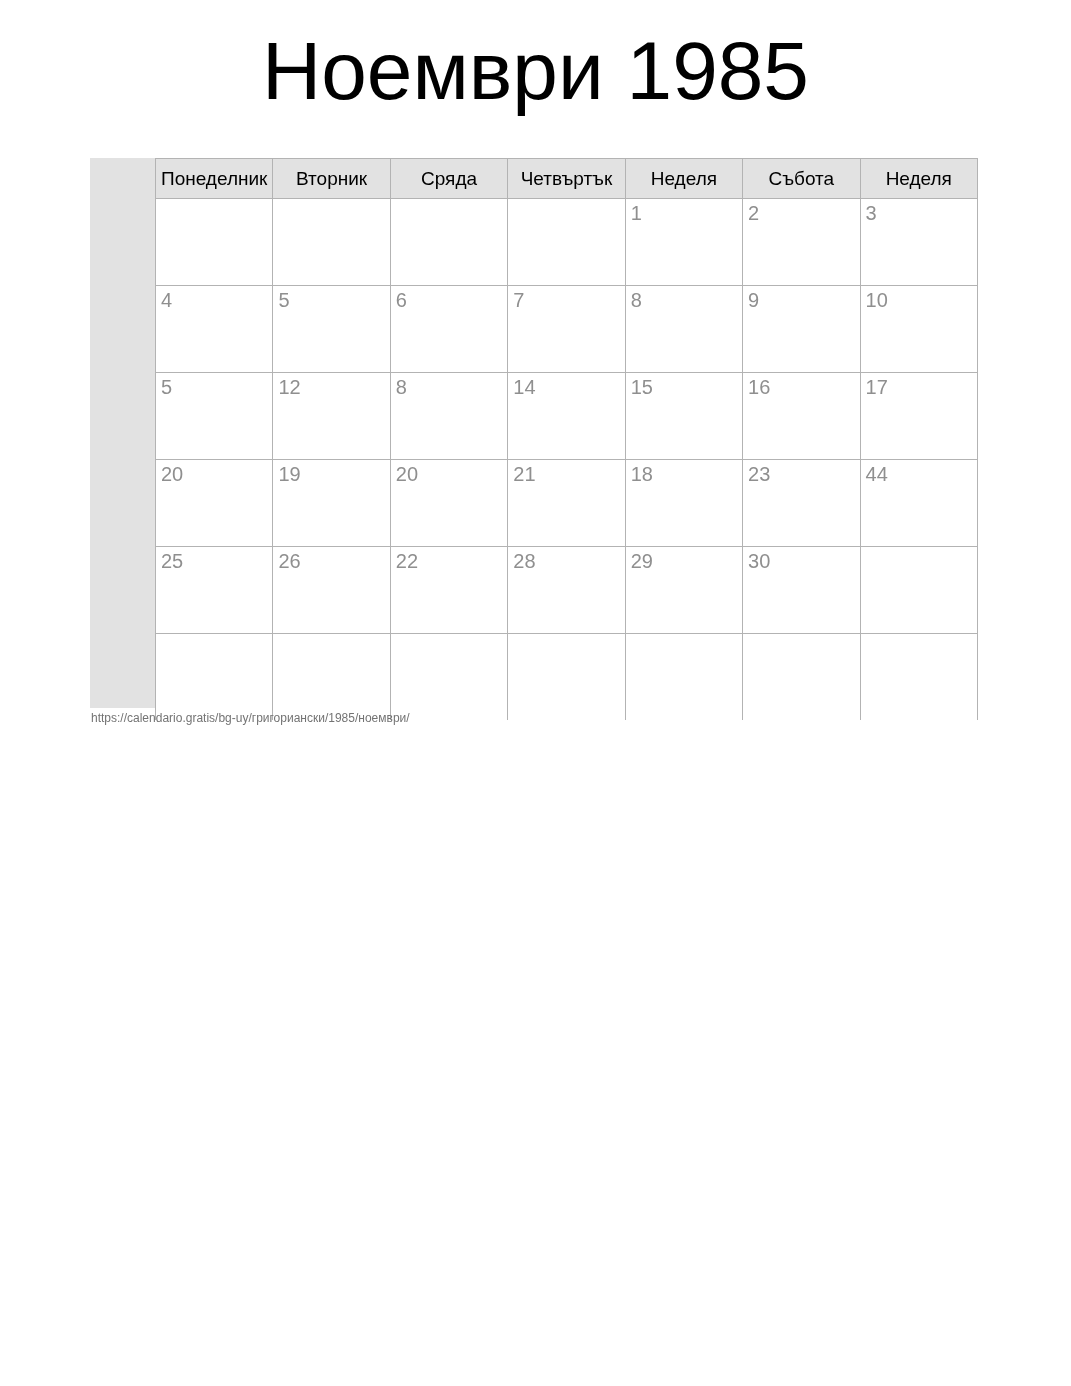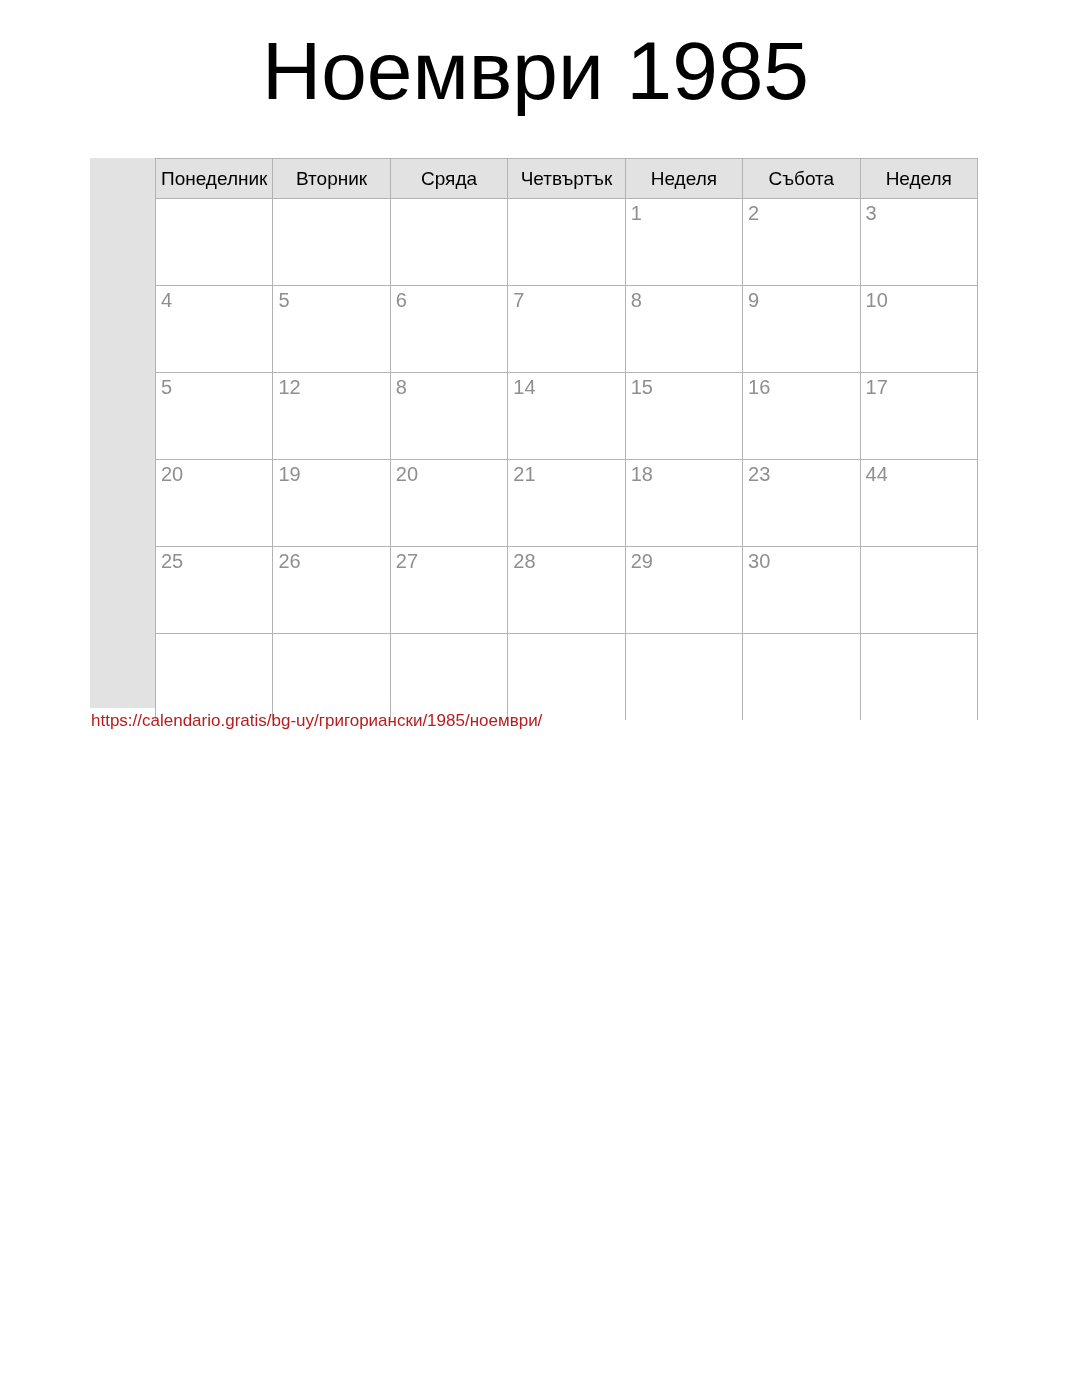--- a/index.html
+++ b/index.html
@@ -159,7 +159,7 @@
           <tr>
             <td>25</td>
             <td>26</td>
-            <td>27</td>
+            <td>22</td>
             <td>28</td>
             <td>29</td>
             <td>30</td>

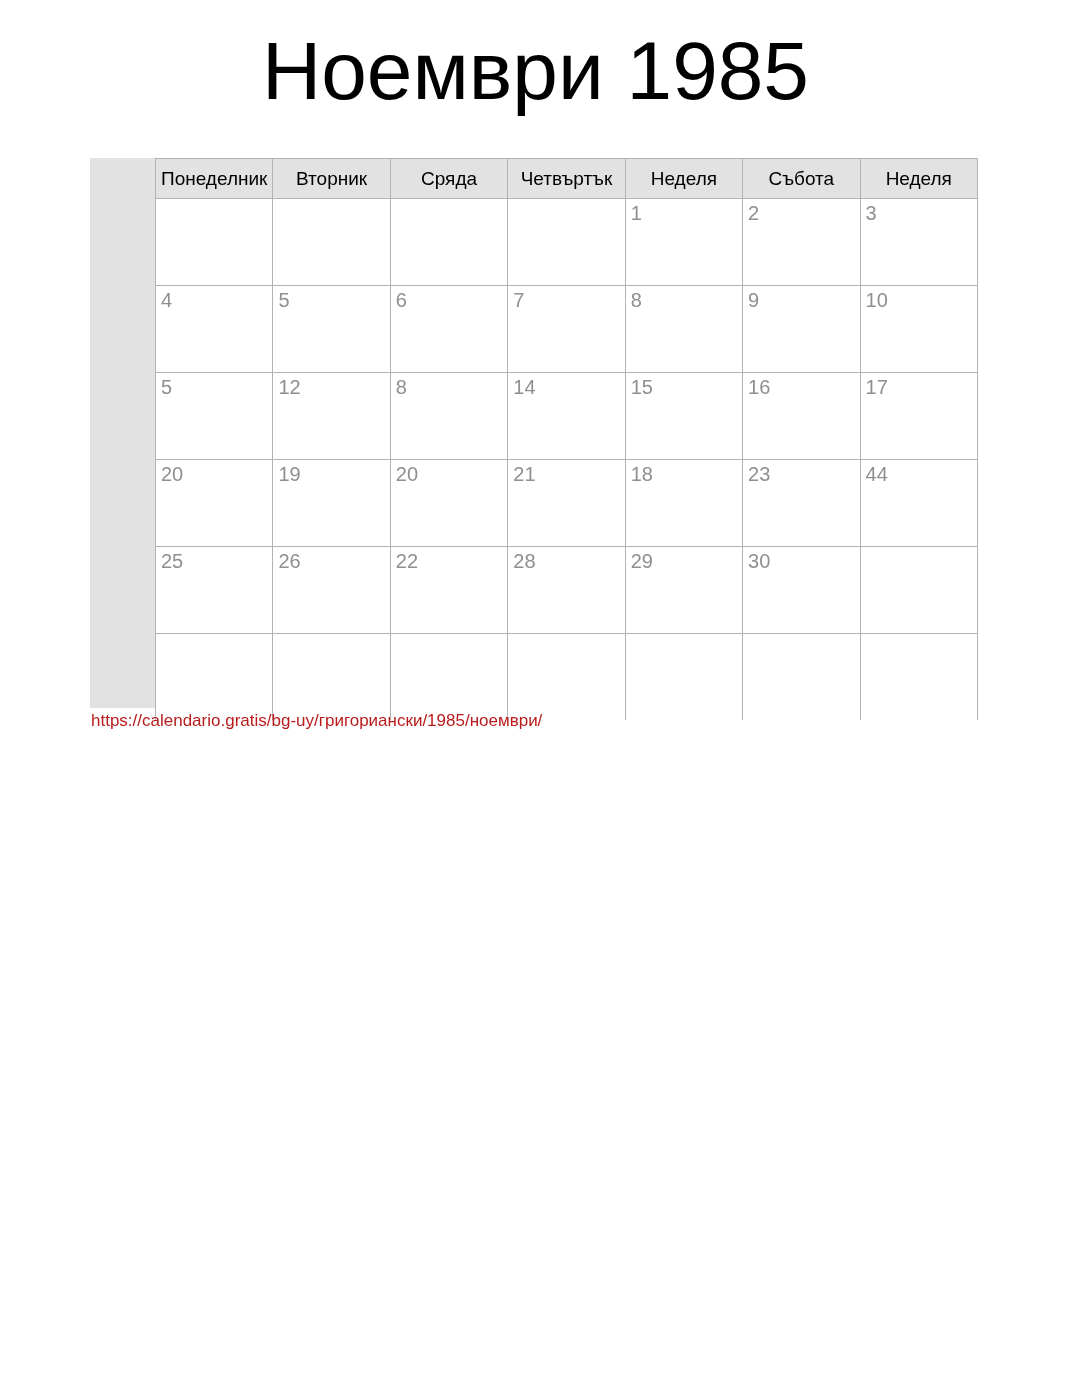--- a/index.html
+++ b/index.html
@@ -74,8 +74,8 @@
     position: absolute;
     top: 711px;
     left: 91px;
-    font-size: 17px;
-    color: #b91c1c;
+    font-size: 12px;
+    color: #737373;
     white-space: nowrap;
   }
   .notes {

